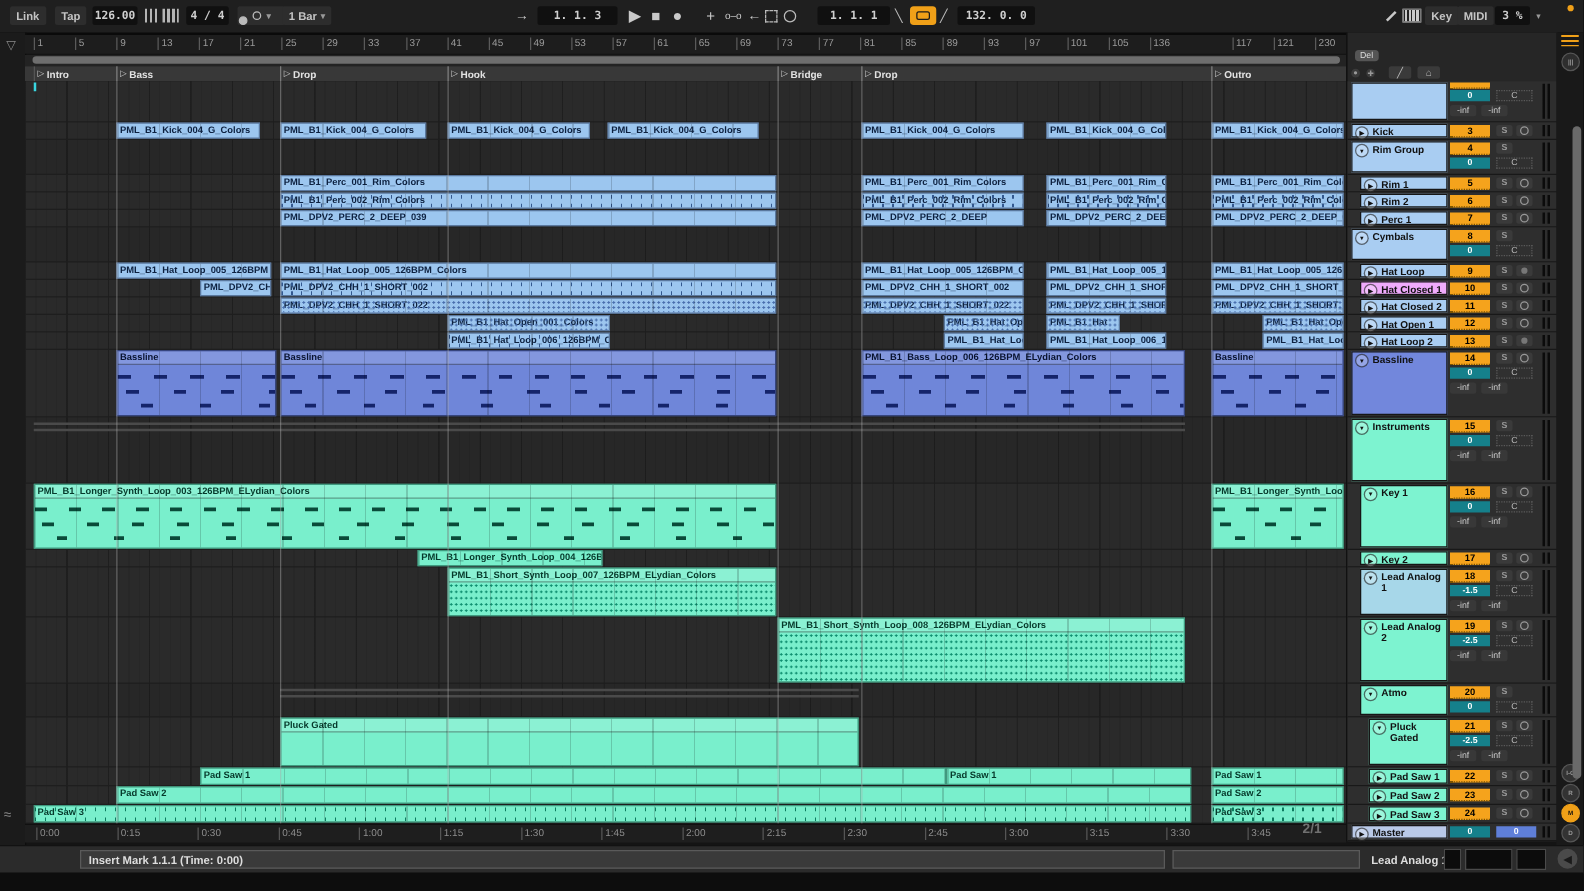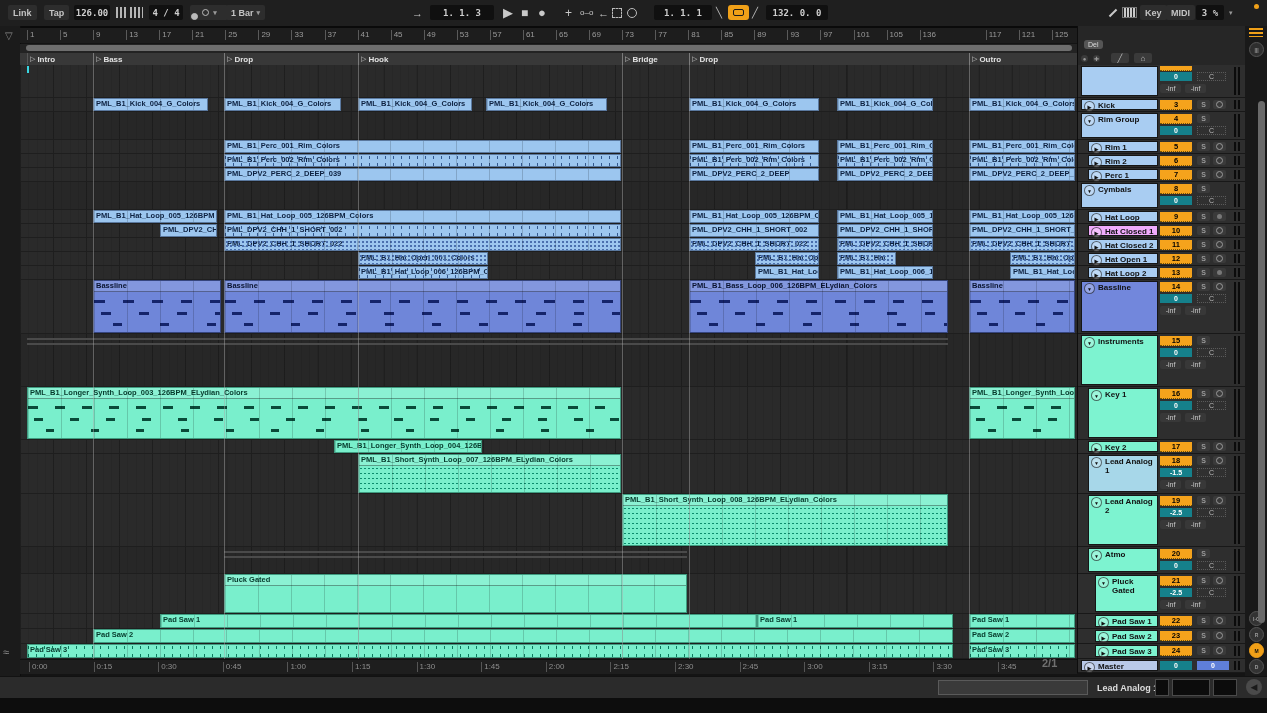--- a/index.html
+++ b/index.html
@@ -221,7 +221,7 @@
       <div class="barlabel" style="left: 932.68px; margin-top: 36px;">113</div>
       <div class="barlabel" style="left: 965.74px;">117</div>
       <div class="barlabel" style="left: 998.8px;">121</div>
-      <div class="barlabel" style="left: 1031.86px;">125</div>
+      <div class="barlabel" style="left: 1031.86px;">230</div>
     </div>
   <div id="hscroll">
       <i></i>

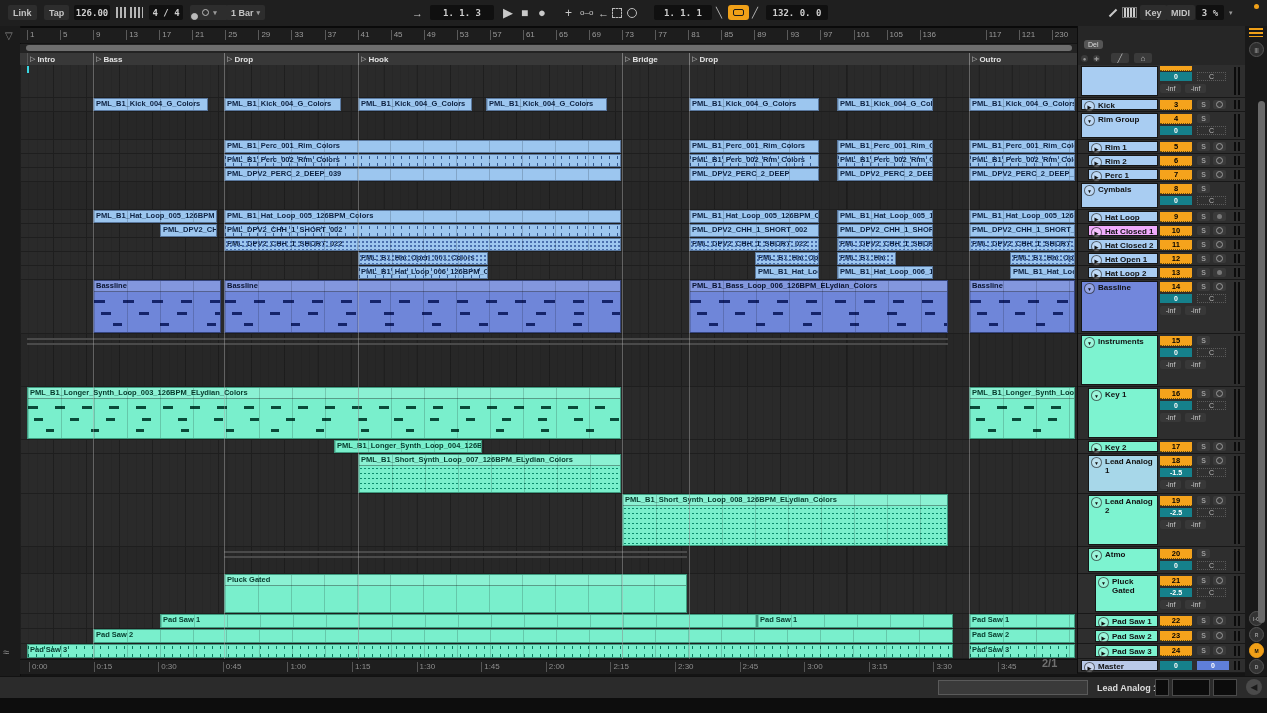--- a/index.html
+++ b/index.html
@@ -1041,6 +1041,7 @@
   <div id="vscroll"></div>
 
   <div id="statusbar">
+    <div id="status-box">Insert Mark 1.1.1 (Time: 0:00)</div>
     <div id="status-box2"></div>
     <div id="dev-label">Lead Analog 1</div>
     <div class="mini" style="left:1155px;width:14px;"></div>

